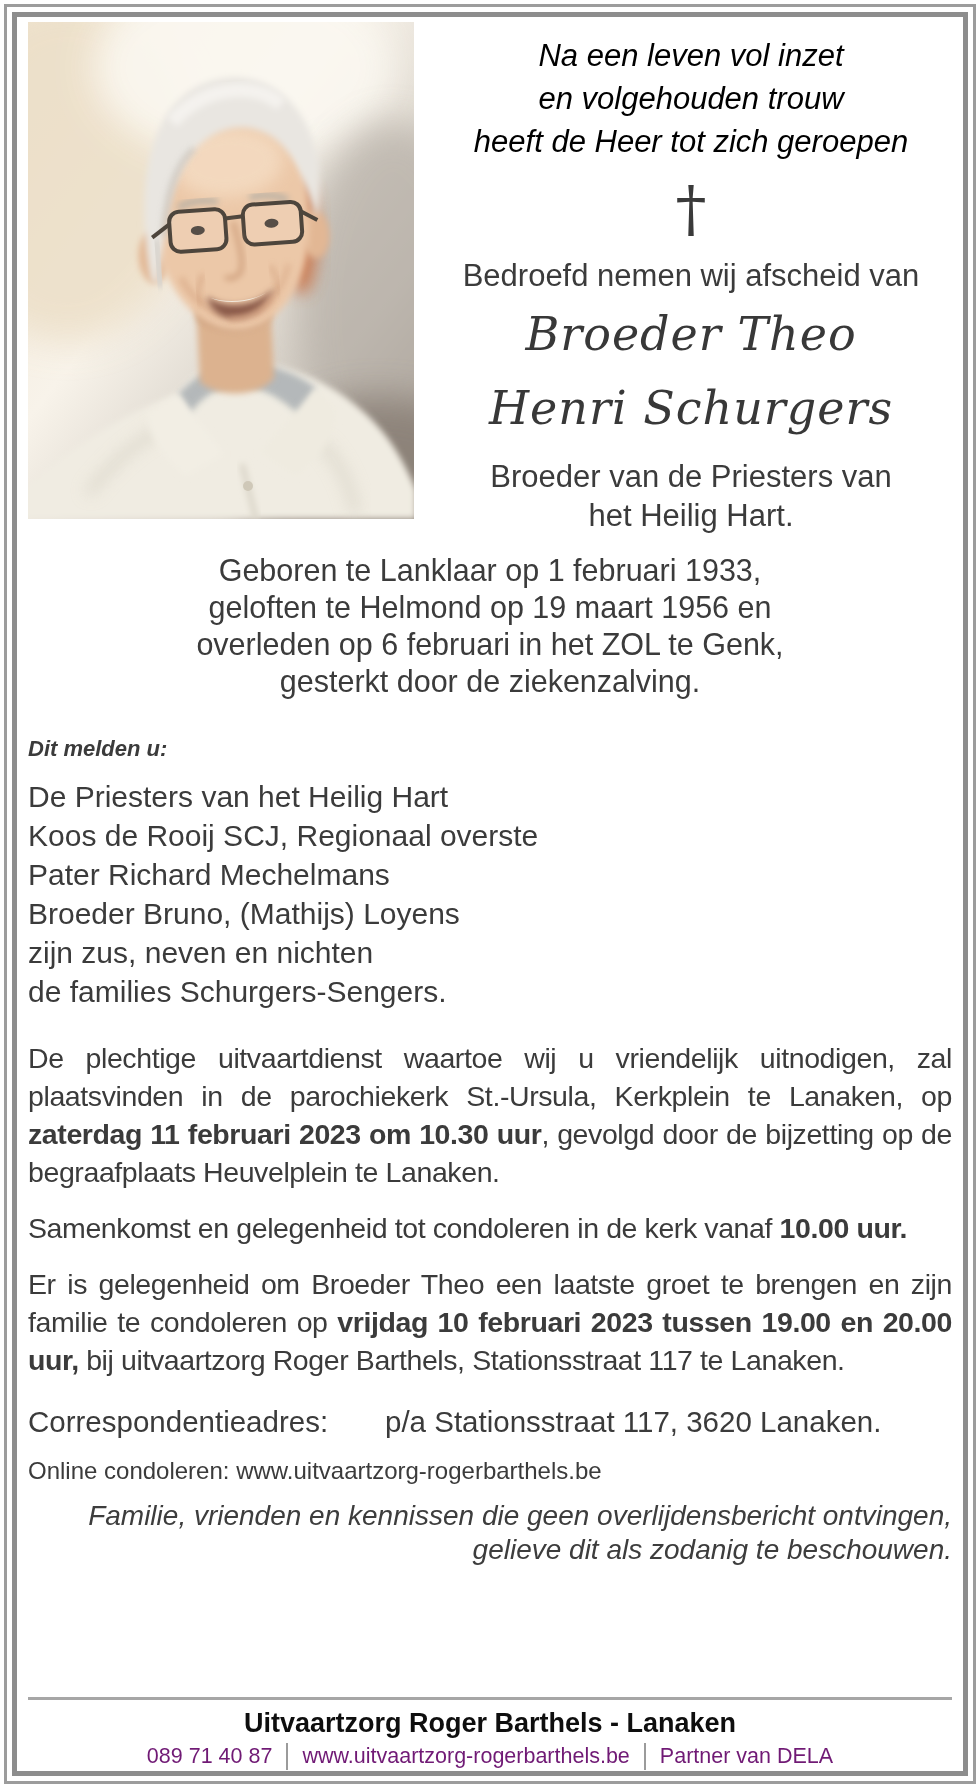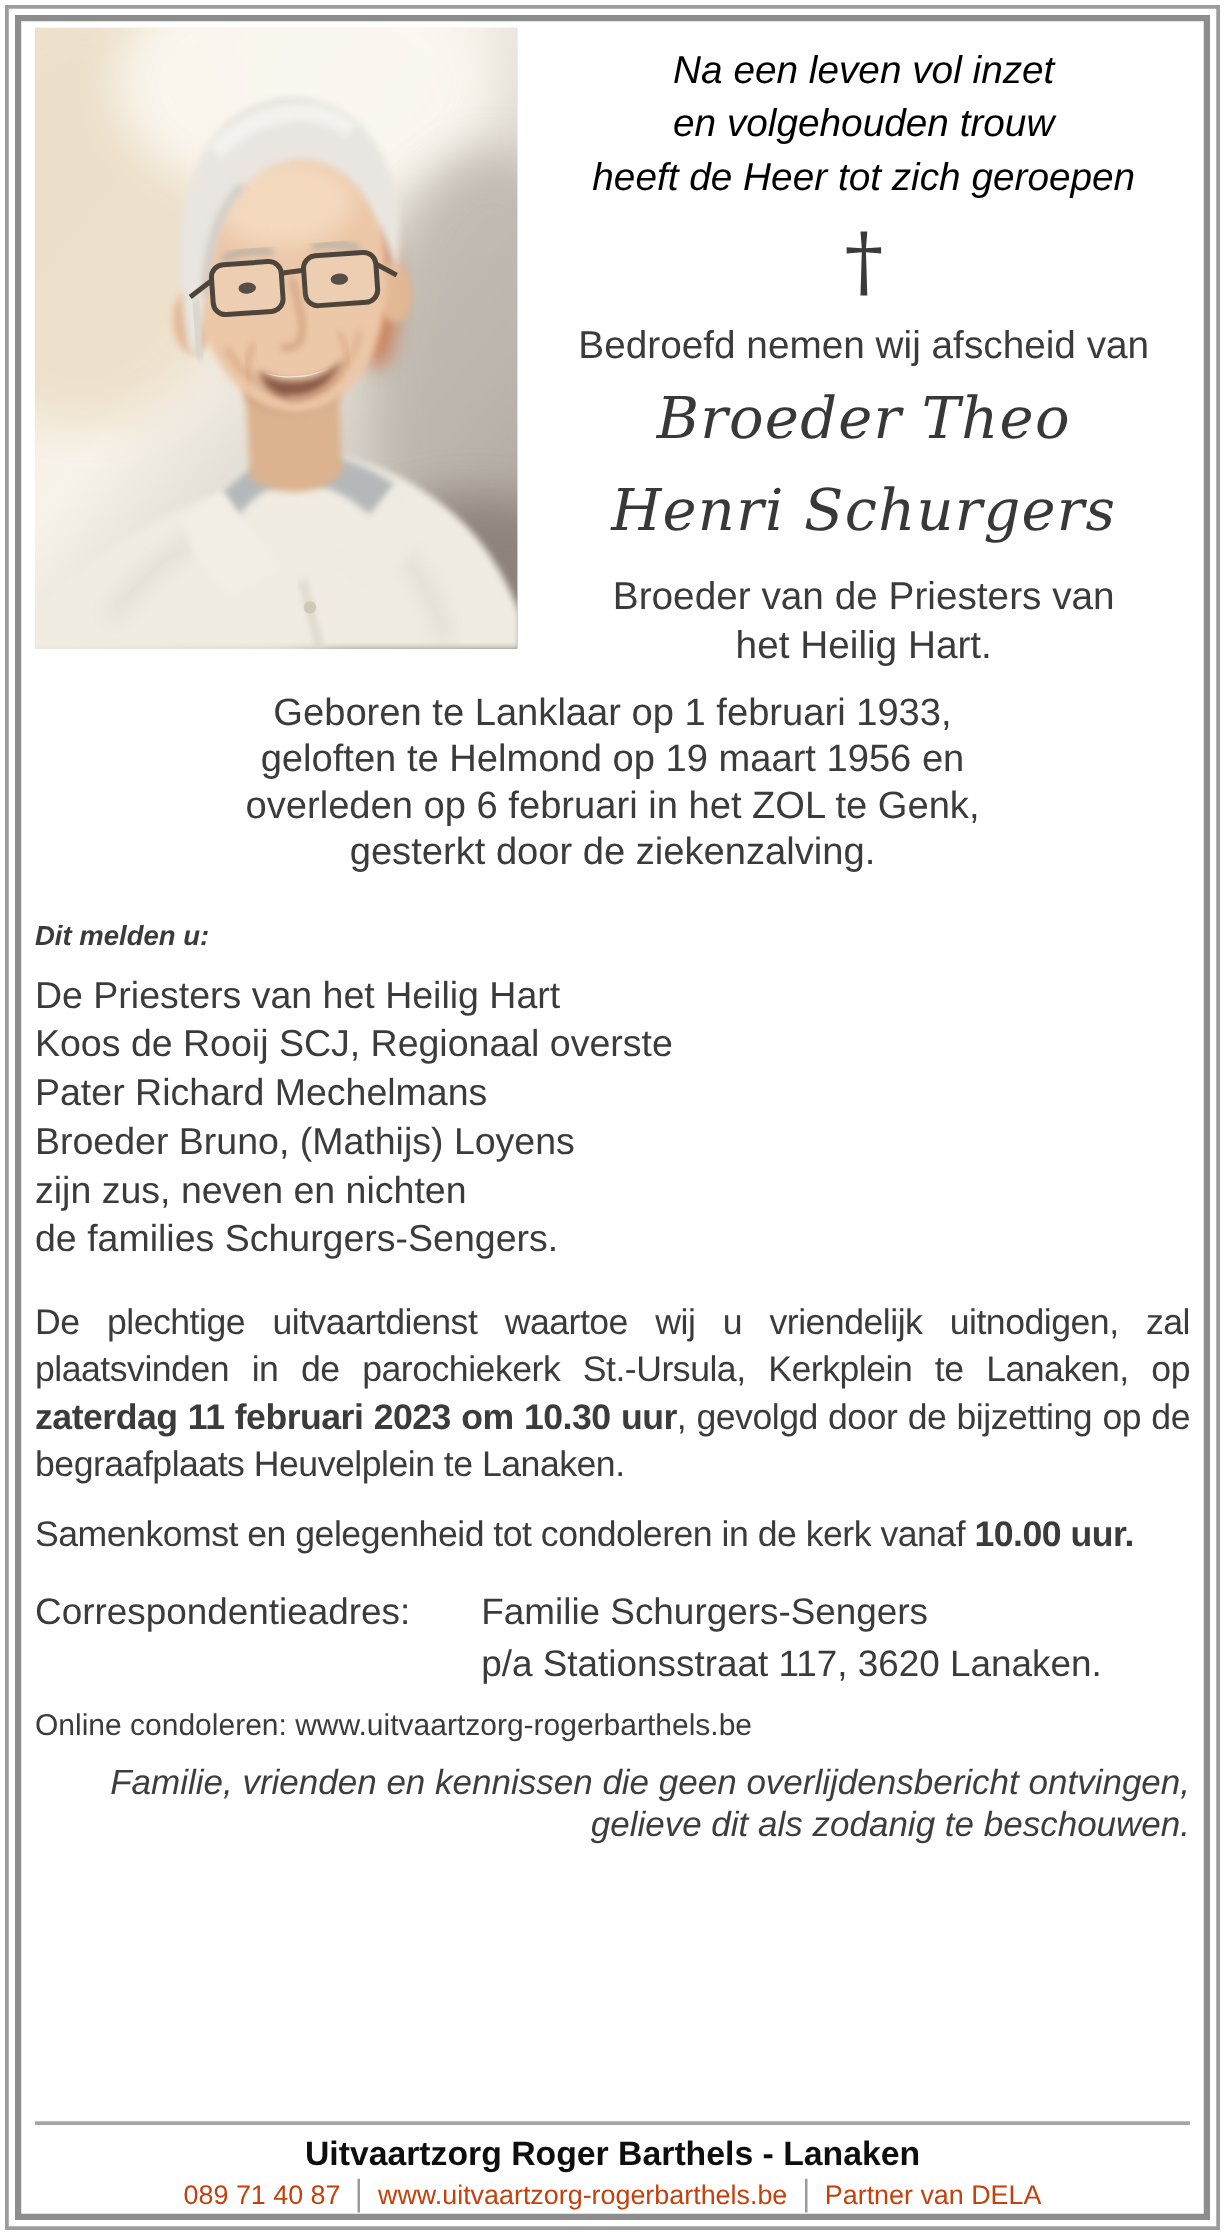--- a/index.html
+++ b/index.html
@@ -205,6 +205,7 @@
 
   <p class="para first"><span>De plechtige uitvaartdienst waartoe wij u vriendelijk uitnodigen, zal plaatsvinden in de parochiekerk St.-Ursula, Kerkplein te Lanaken, op </span><b>zaterdag 11 februari 2023 om 10.30 uur</b><span>, gevolgd door de bijzetting op de begraafplaats Heuvelplein te Lanaken.</span></p>
   <p class="para"><span>Samenkomst en gelegenheid tot condoleren in de kerk vanaf </span><b>10.00 uur.</b></p>
+  <p class="para"><span>Er is gelegenheid om Broeder Theo een laatste groet te brengen en zijn familie te condoleren op </span><b>vrijdag 10 februari 2023 tussen 19.00 en 20.00 uur,</b><span> bij uitvaartzorg Roger Barthels, Stationsstraat 117 te Lanaken.</span></p>
 
   <div class="correspondence">
     <div class="corr-label">Correspondentieadres:</div>

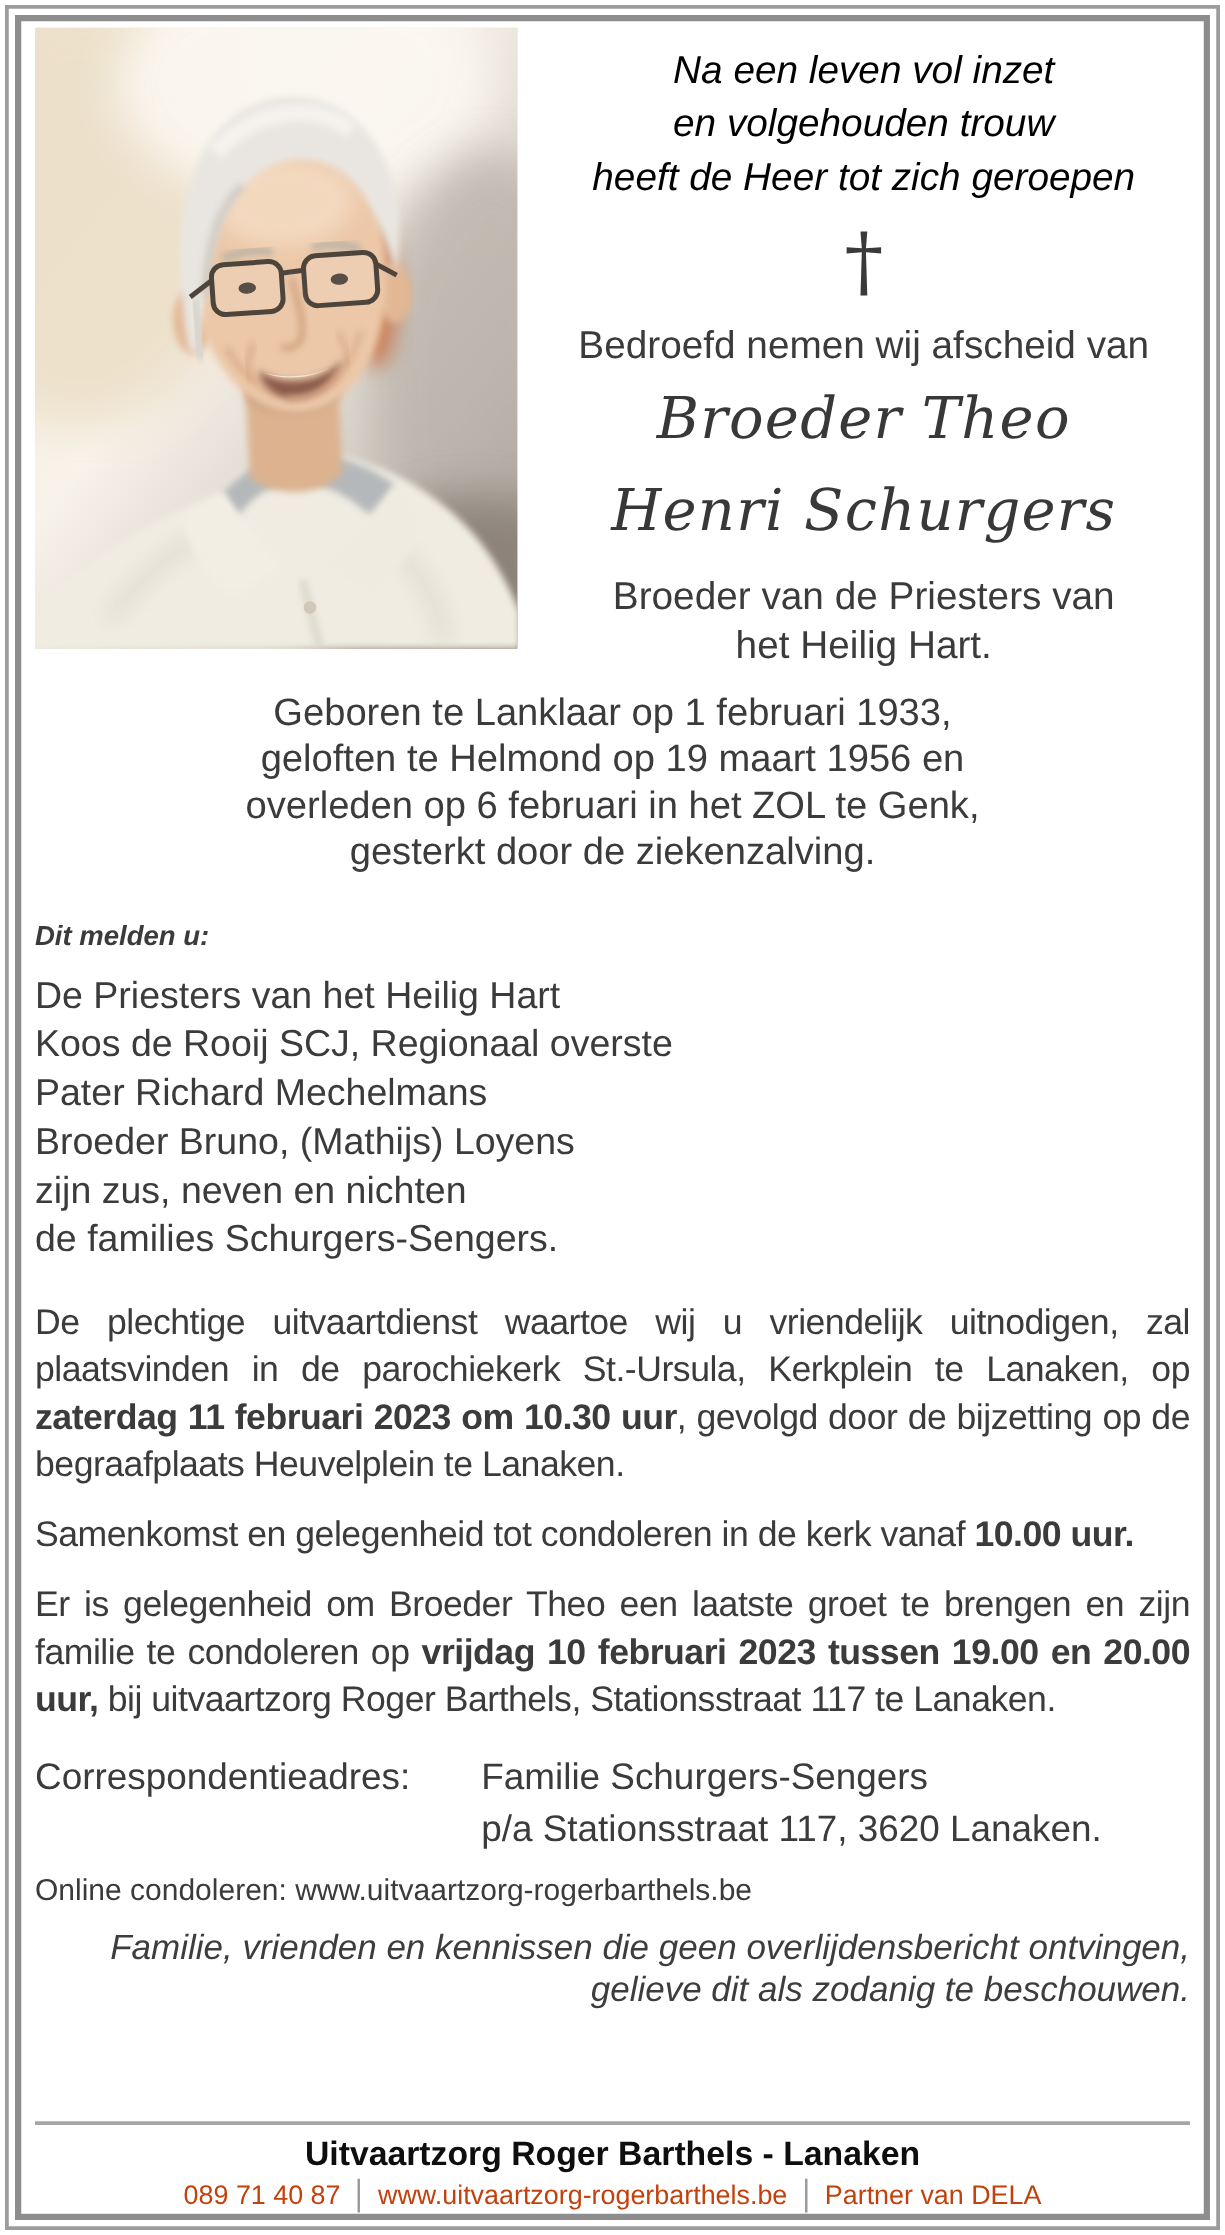--- a/index.html
+++ b/index.html
@@ -210,7 +210,6 @@
   <div class="correspondence">
     <div class="corr-label">Correspondentieadres:</div>
     <div class="corr-value">
-      <div>Familie Schurgers-Sengers</div>
       <div>p/a Stationsstraat 117, 3620 Lanaken.</div>
     </div>
   </div>

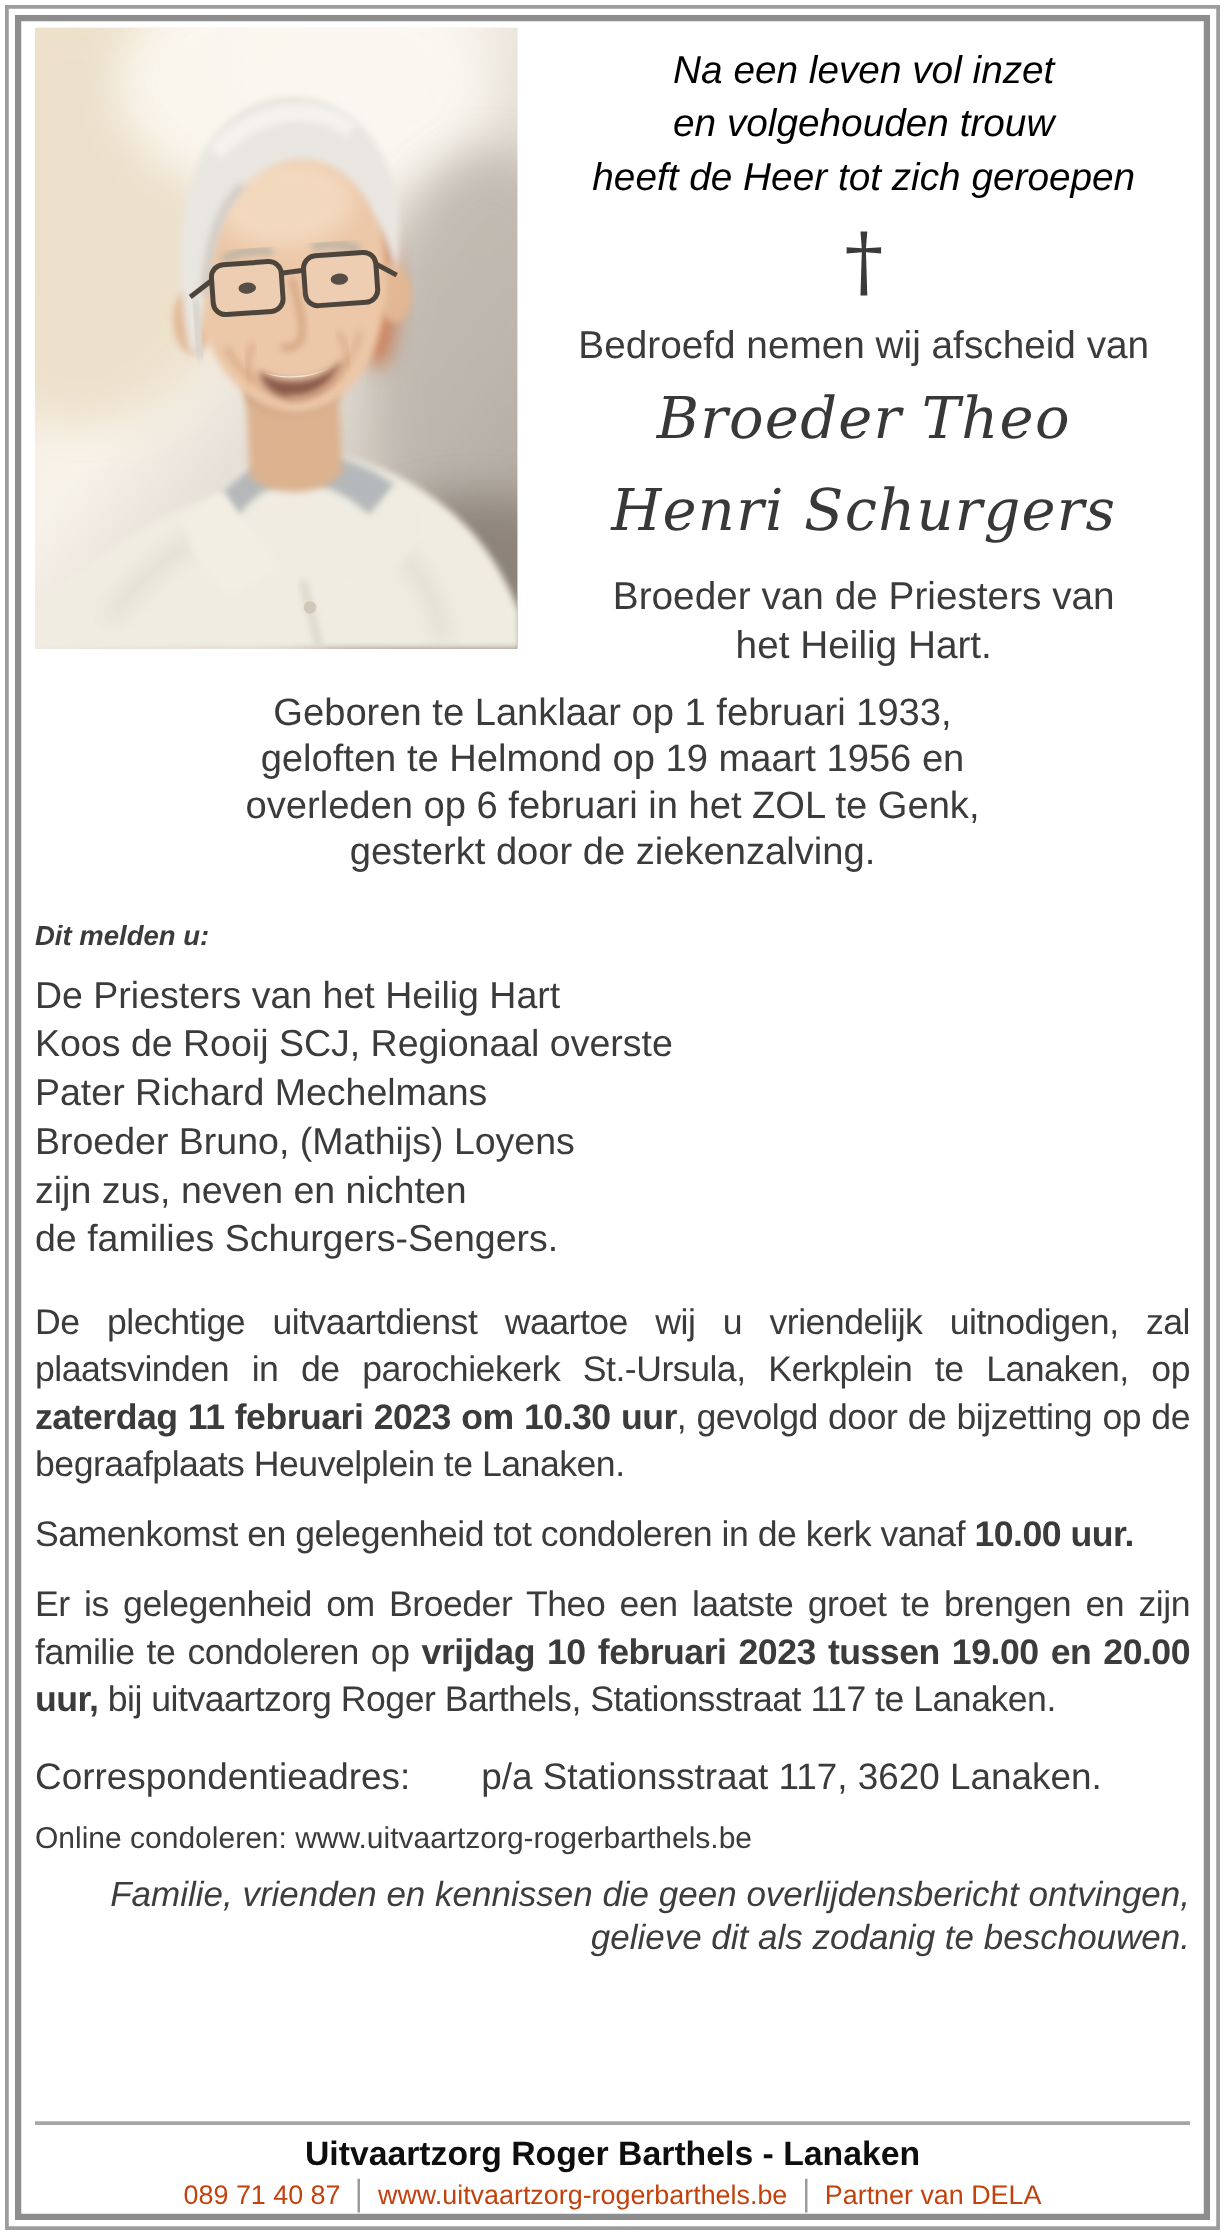--- a/index.html
+++ b/index.html
@@ -76,7 +76,7 @@
   }
   .footer-info {
     margin-top:3px; display:flex; justify-content:center; align-items:center;
-    gap:14px; font-size:21.5px; color:#c2410c; line-height:28px;
+    gap:14px; font-size:21.5px; color:#701a75; line-height:28px;
   }
   .vsep { width:2px; height:27px; background:#9b9b9b; }
 </style>

